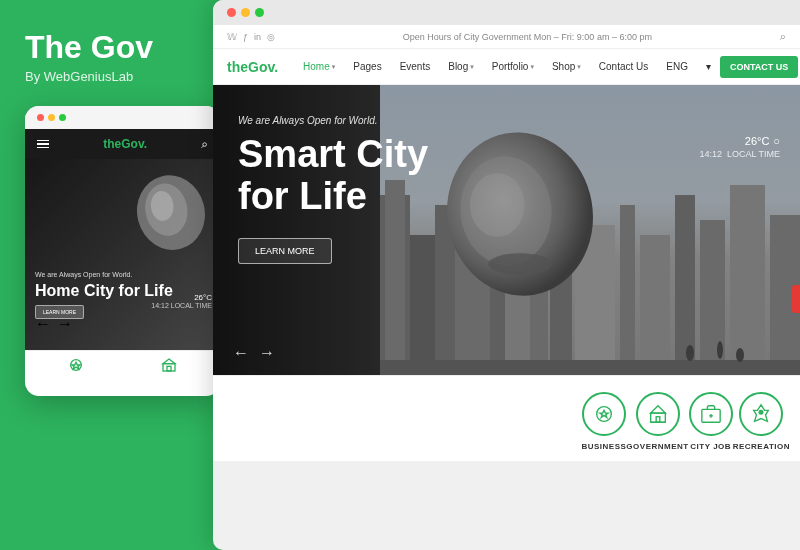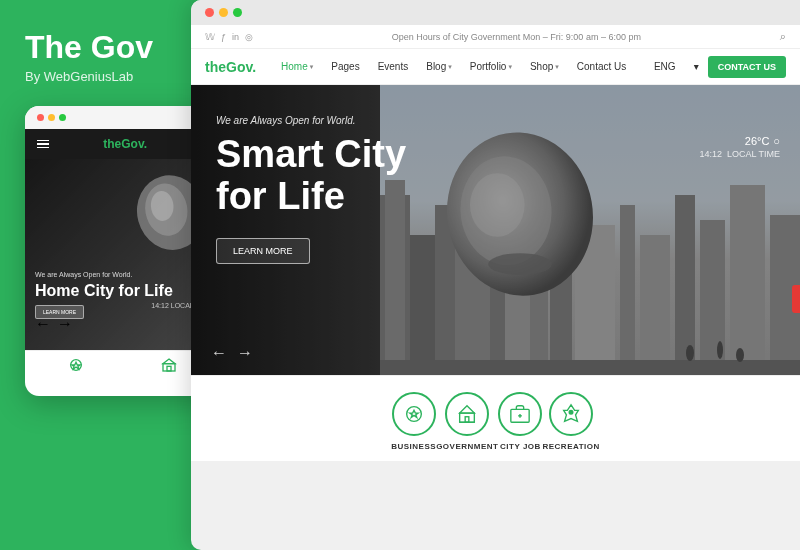--- a/index.html
+++ b/index.html
@@ -15,7 +15,7 @@
 
     
     .left-panel {
-      width: 191px;
+      width: 213px;
       height: 550px;
       background: #2db35d;
       padding: 30px 25px;

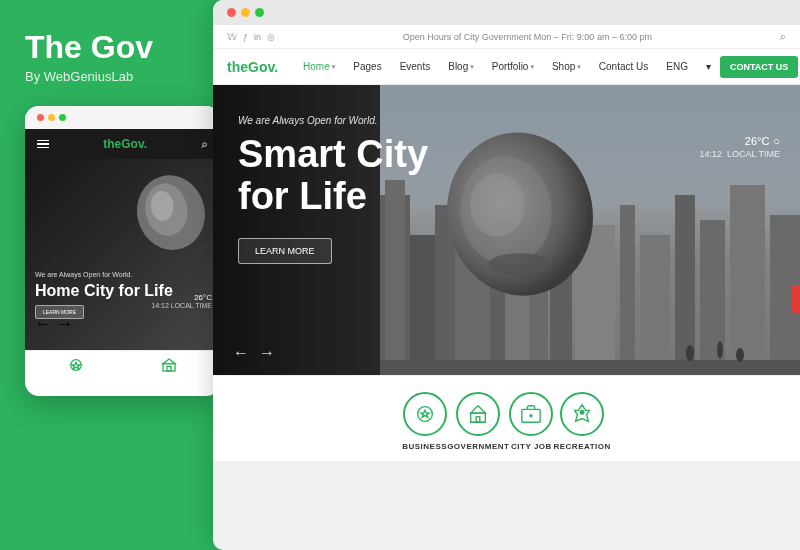--- a/index.html
+++ b/index.html
@@ -419,7 +419,7 @@
     .desktop-bottom {
       background: #fff;
       display: flex;
-      justify-content: center;
+      justify-content: flex-end;
       padding: 16px 10px 10px;
       border-top: 1px solid #eee;
     }

